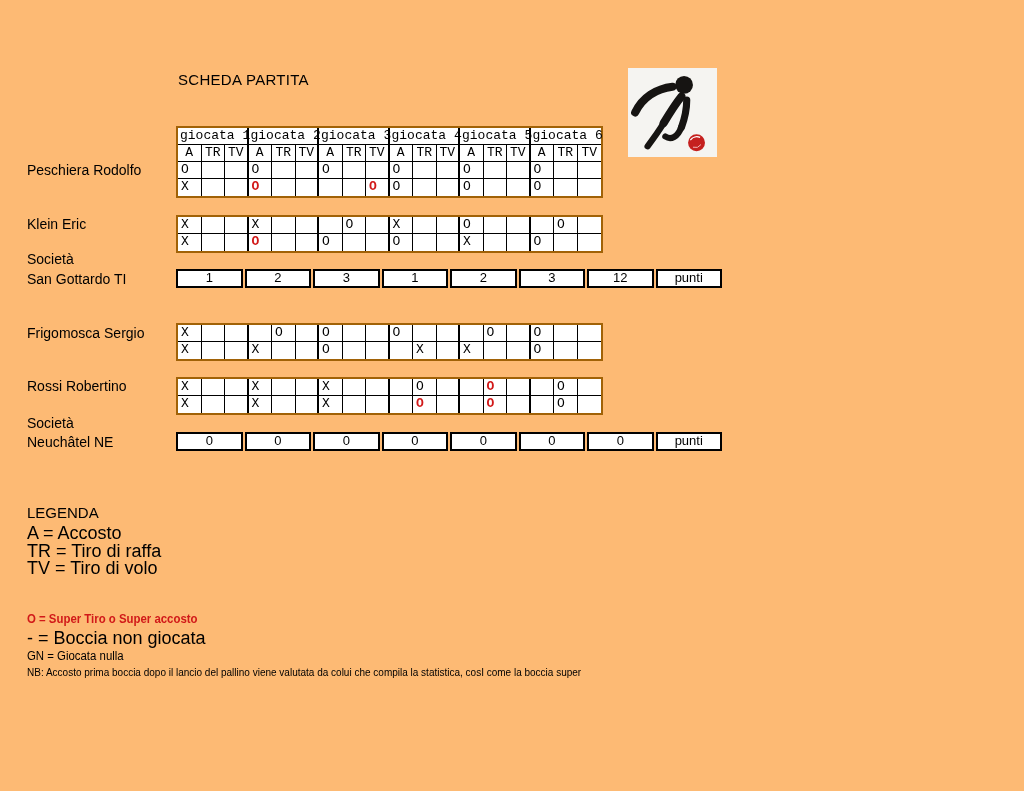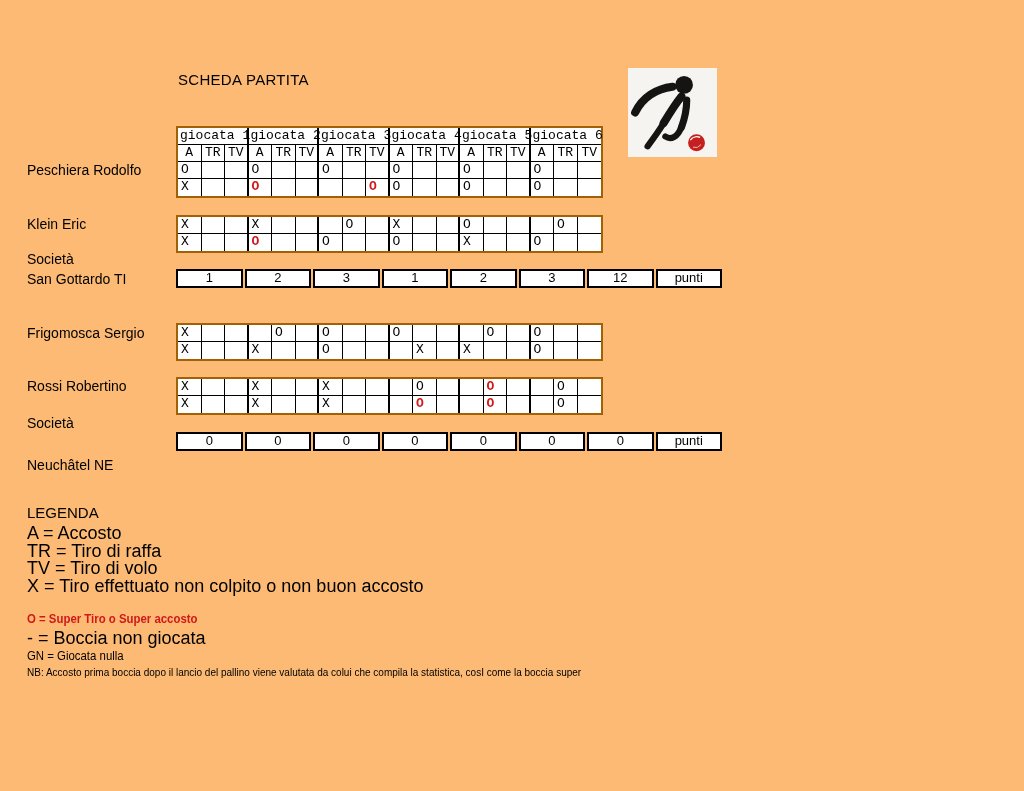--- a/index.html
+++ b/index.html
@@ -81,7 +81,7 @@
     <div class="label" style="top: 325px;">Frigomosca Sergio</div>
     <div class="label" style="top: 378px;">Rossi Robertino</div>
     <div class="label" style="top: 415px;">Società</div>
-    <div class="label" style="top: 434px; margin-top: 23px;">Neuchâtel NE</div>
+    <div class="label" style="top: 434px;">Neuchâtel NE</div>
     <div class="mtable" style="top: 126px;">
       <div class="row">
         <div class="hcell">giocata 1</div>

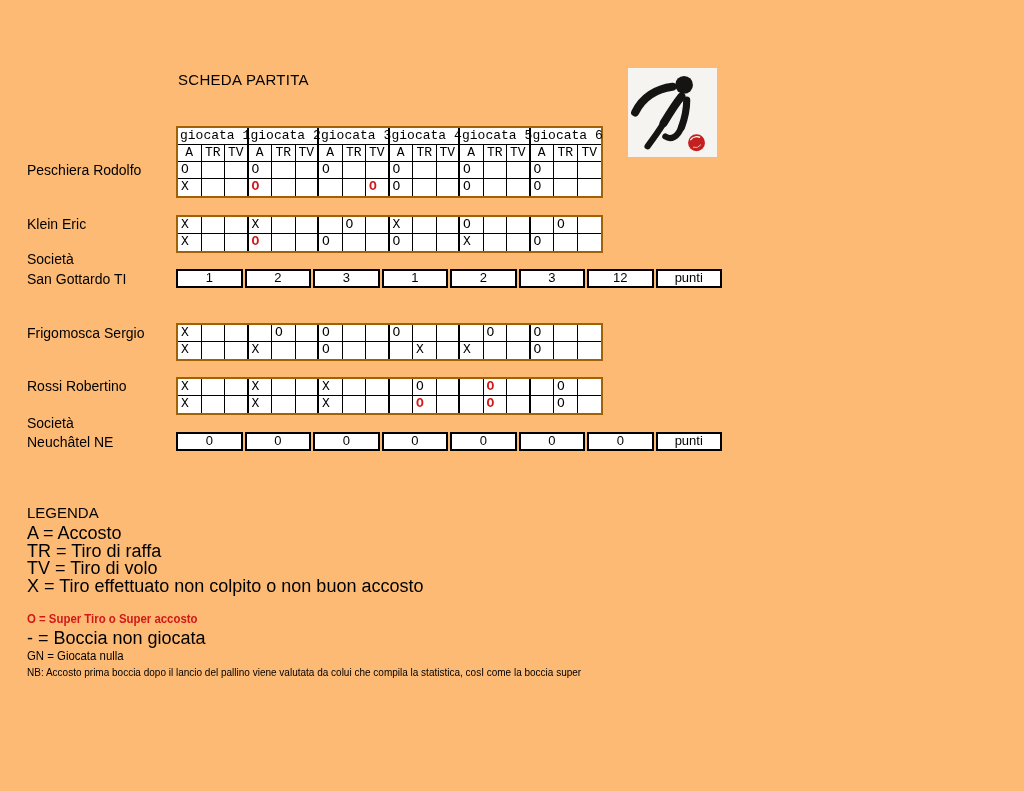--- a/index.html
+++ b/index.html
@@ -68,7 +68,6 @@
   <div class="leg" style="top:523px">A = Accosto</div>
   <div class="leg" style="top:541px">TR = Tiro di raffa</div>
   <div class="leg" style="top:558px">TV = Tiro di volo</div>
-  <div class="leg" style="top:576px">X = Tiro effettuato non colpito o non buon accosto</div>
   <div class="leg leg-super" style="top:612px">O = Super Tiro o Super accosto</div>
   <div class="leg" style="top:628px">- = Boccia non giocata</div>
   <div class="leg leg-small" style="top:649px">GN = Giocata nulla</div>

